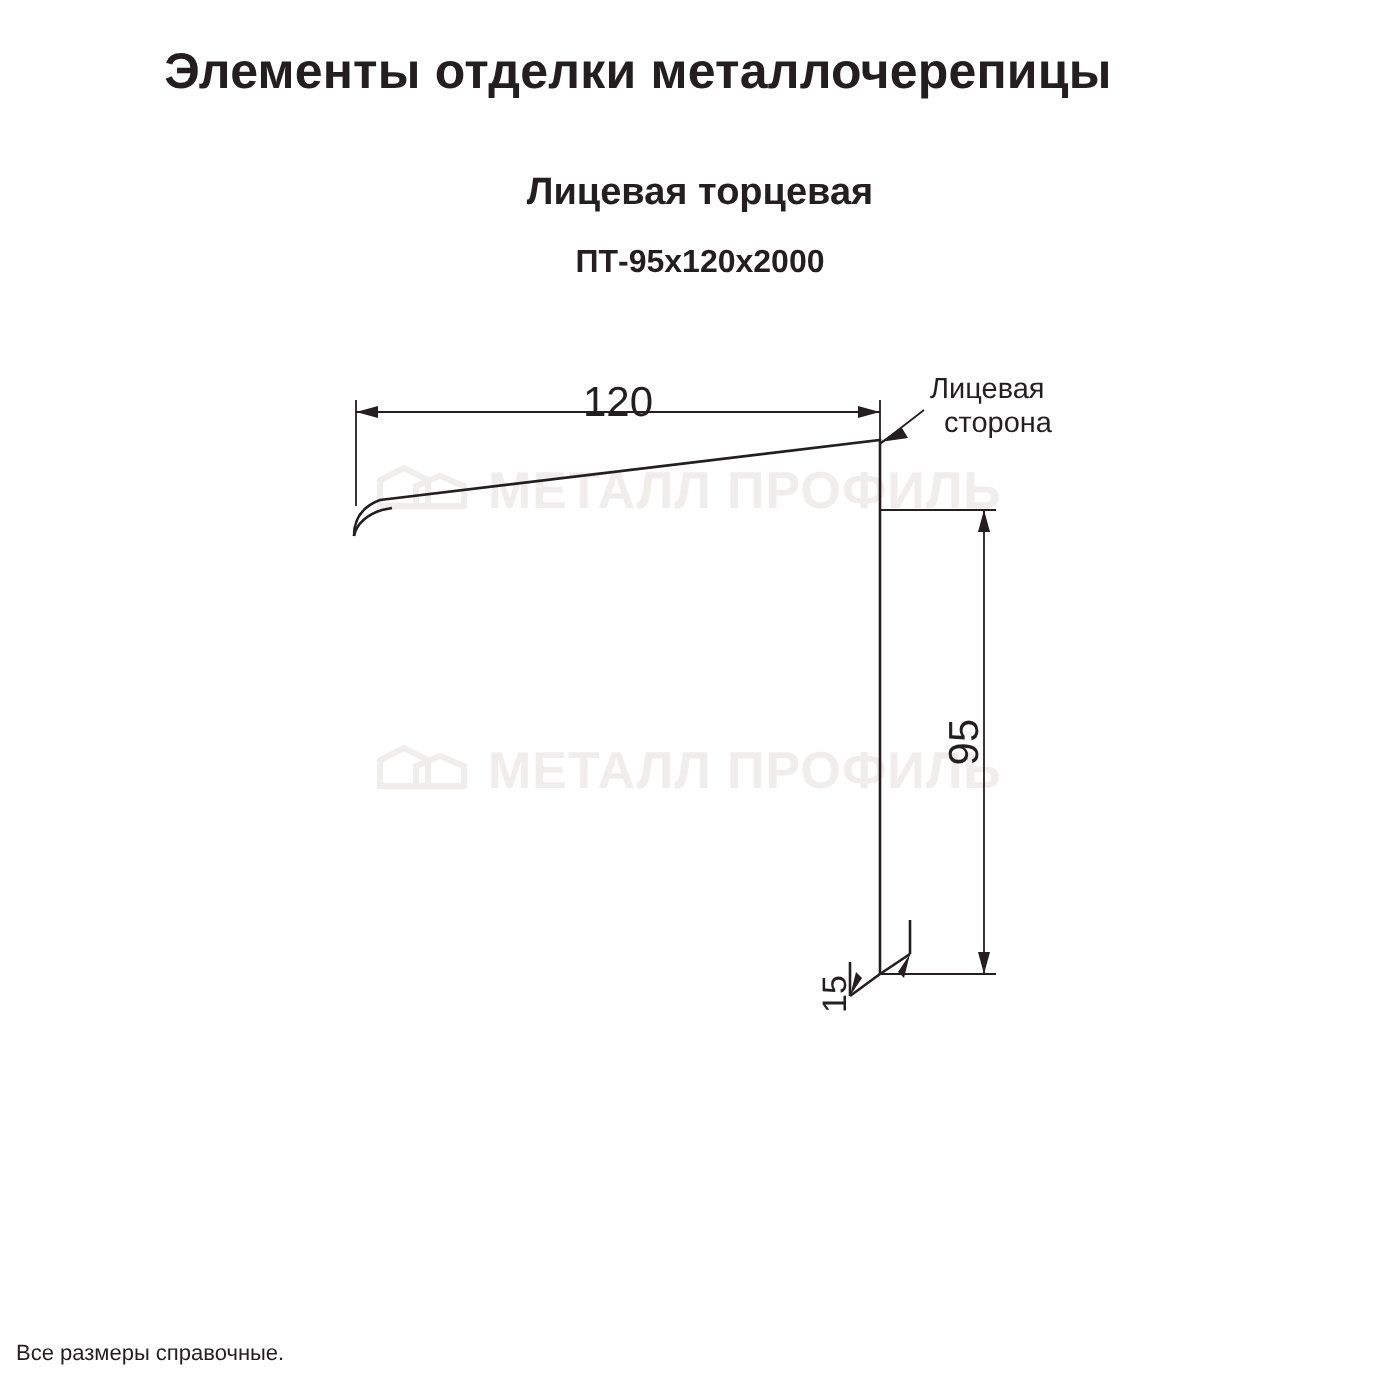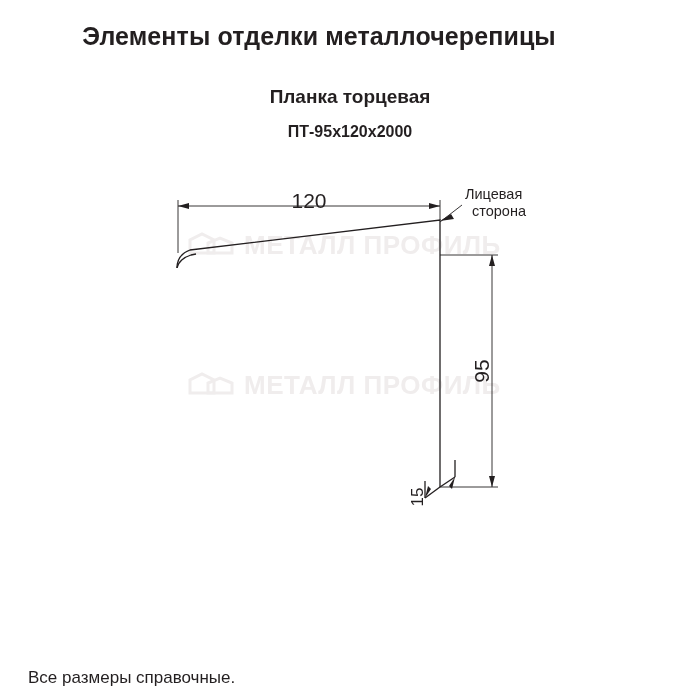--- a/index.html
+++ b/index.html
@@ -94,7 +94,7 @@
 <div class="page">
 
   <div class="title-main">Элементы отделки металлочерепицы</div>
-  <div class="title-sub">Планка торцевая</div>
+  <div class="title-sub">Лицевая торцевая</div>
   <div class="title-code">ПТ-95х120х2000</div>
 
   <div class="watermark-layer">

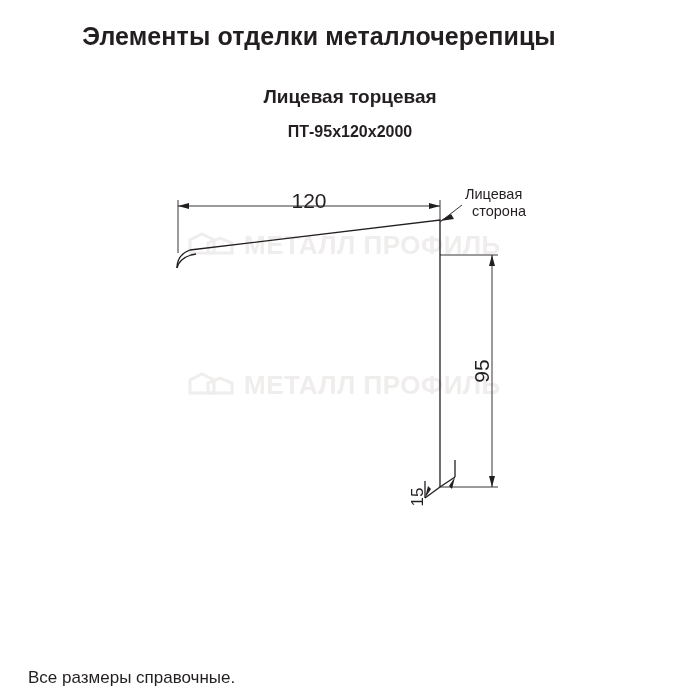--- a/index.html
+++ b/index.html
@@ -79,9 +79,9 @@
   }
   .footnotes {
     position: absolute;
-    left: 28px;
+    left: 8px;
     bottom: 14px;
-    font-size: 17px;
+    font-size: 11px;
     line-height: 17px;
   }
   .footnotes div {

